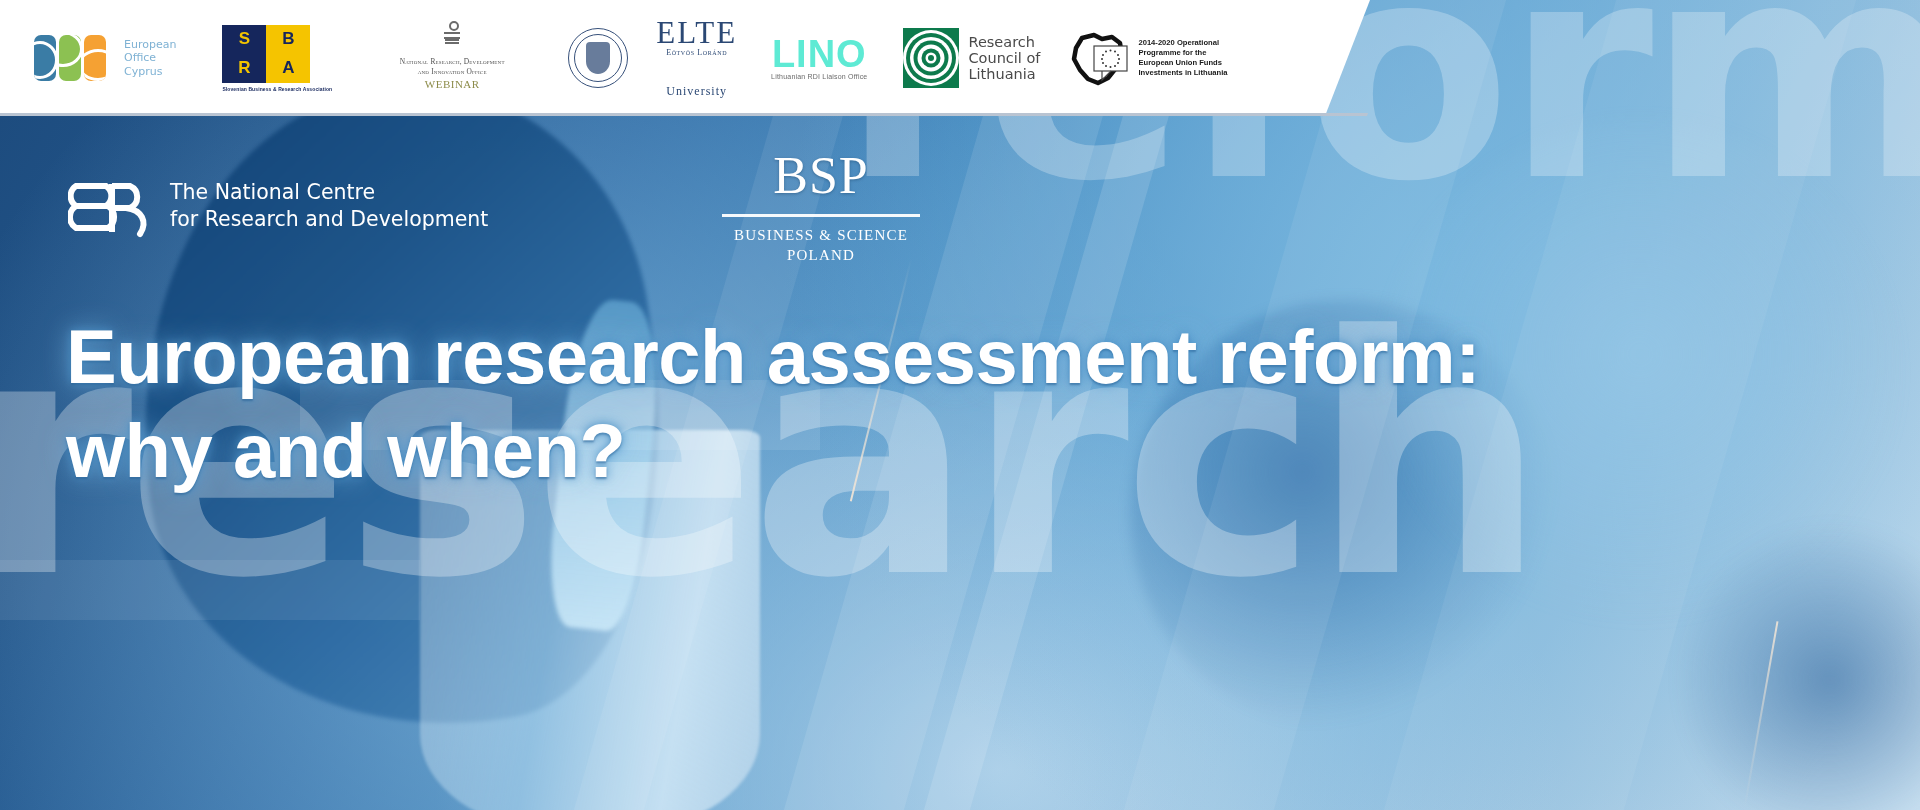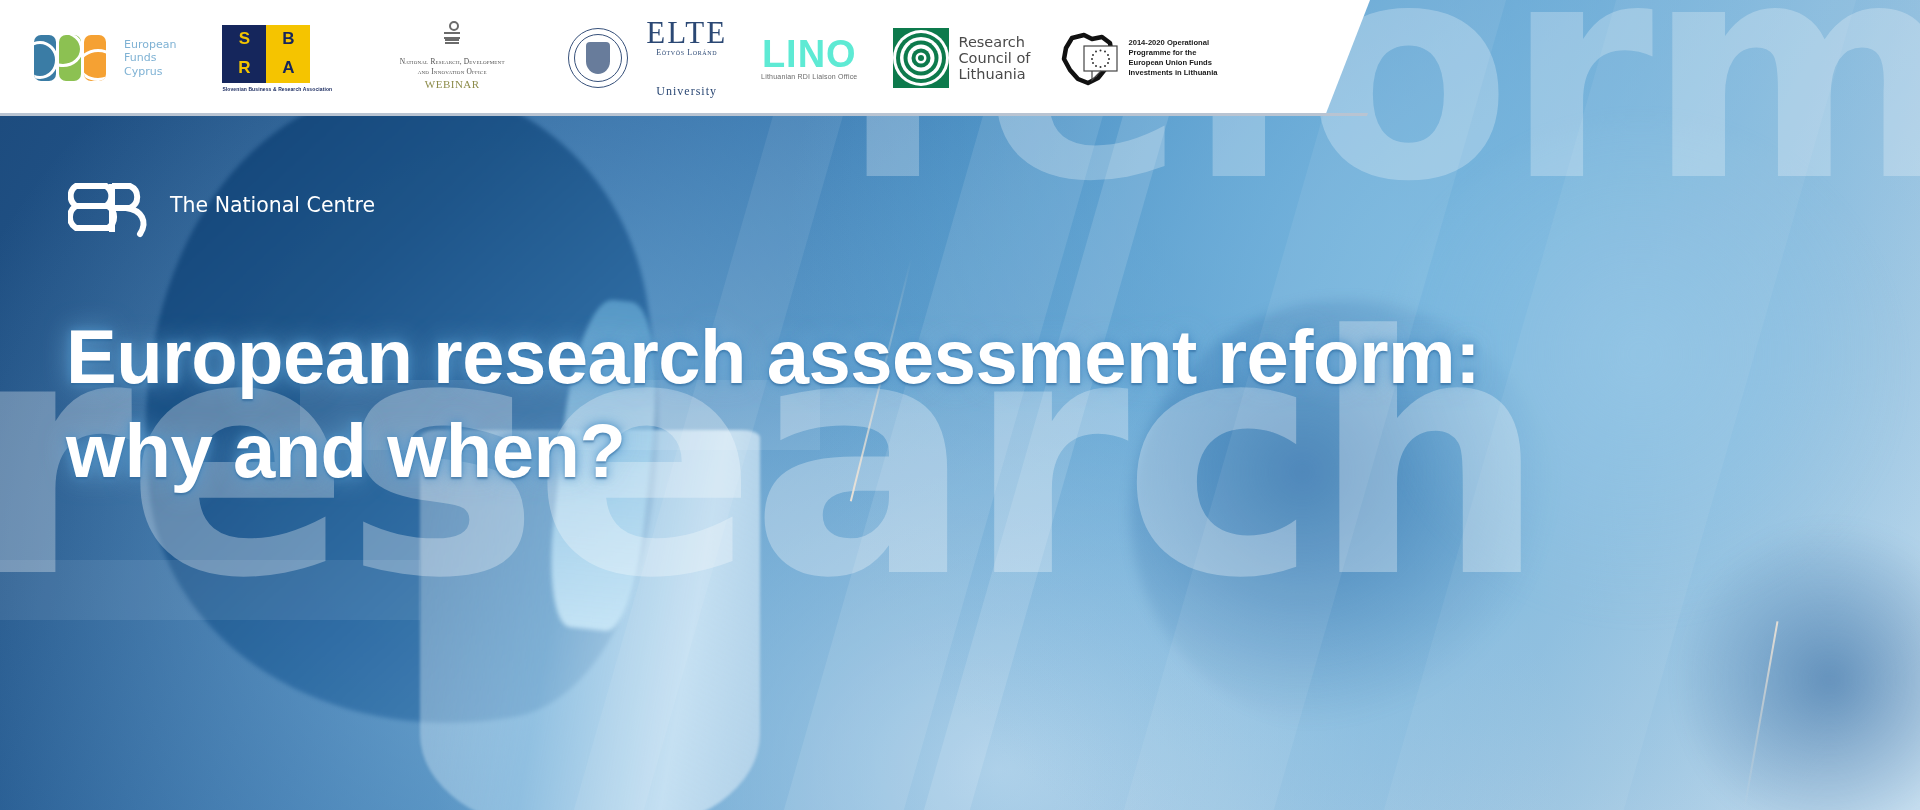--- a/index.html
+++ b/index.html
@@ -96,7 +96,7 @@
   .nrdi-h{margin-top:2px;font-size:11px;color:#8d8c4a;font-family:"Liberation Serif",serif;letter-spacing:.5px;}
 
   
-  .elte{margin-left:36px;display:flex;align-items:center;gap:18px;justify-content:center;}
+  .elte{margin-left:36px;display:flex;align-items:center;gap:28px;justify-content:center;}
   .elte-seal{width:58px;height:58px;border-radius:50%;border:1.5px solid #36507a;position:relative;}
   .elte-seal:before{content:"";position:absolute;inset:5px;border-radius:50%;border:1.5px solid #36507a;}
   .elte-seal:after{content:"";position:absolute;left:17px;top:13px;width:24px;height:32px;

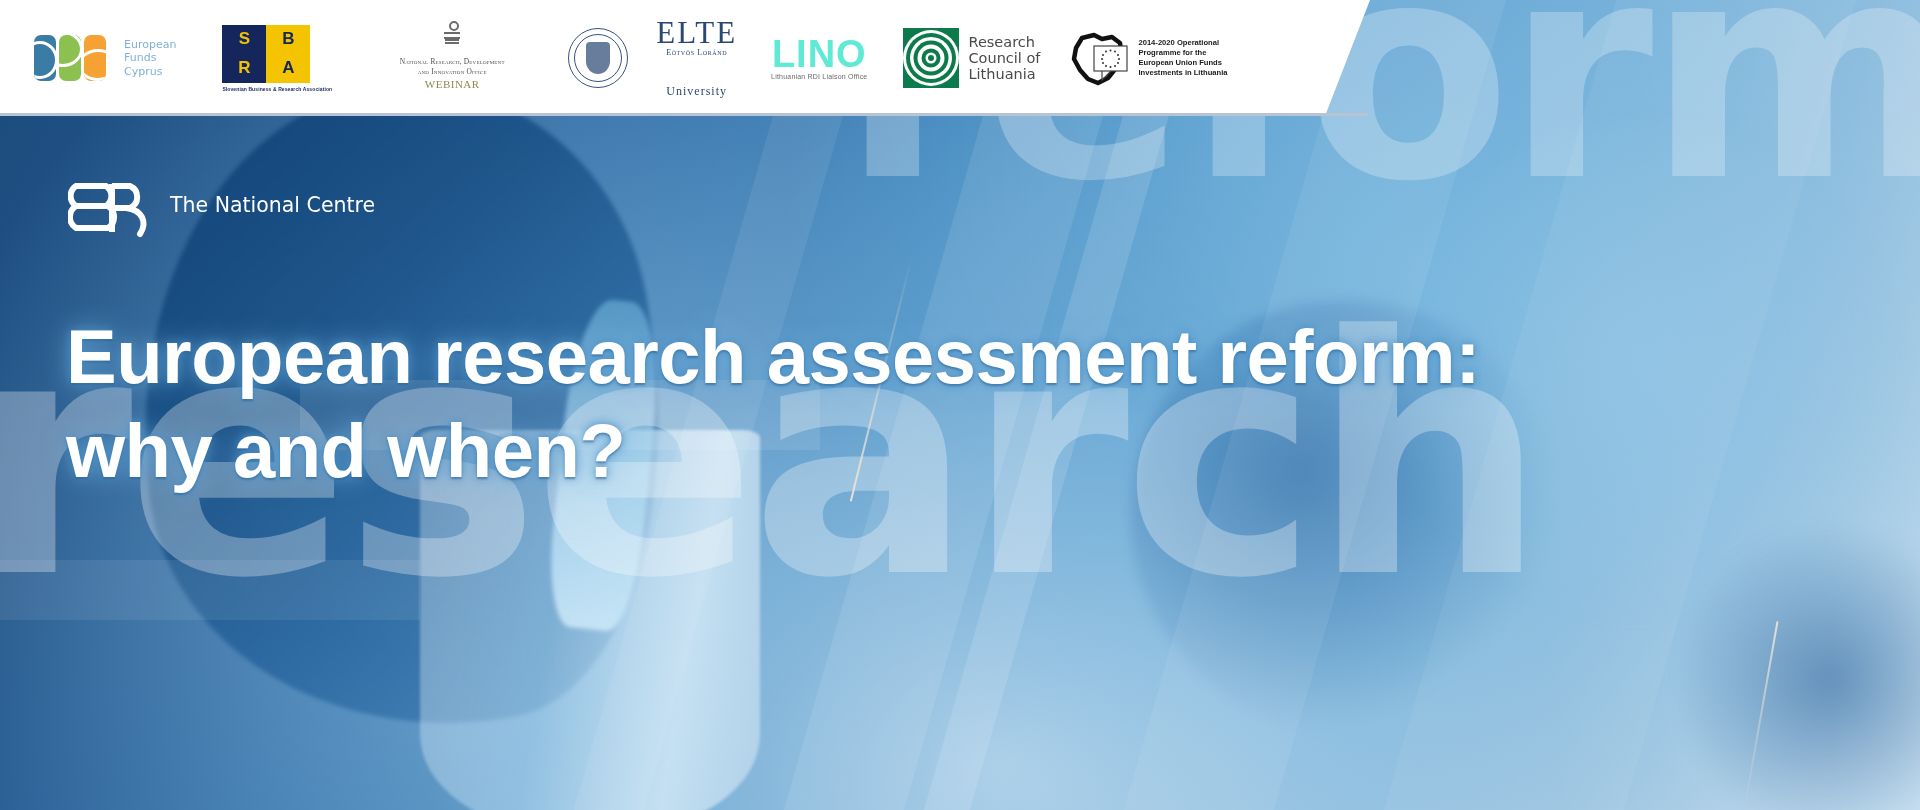--- a/index.html
+++ b/index.html
@@ -187,7 +187,7 @@
       </div>
       <div class="eoc-txt">
         <div>European</div>
-        <div>Funds</div>
+        <div>Office</div>
         <div>Cyprus</div>
       </div>
     </div>

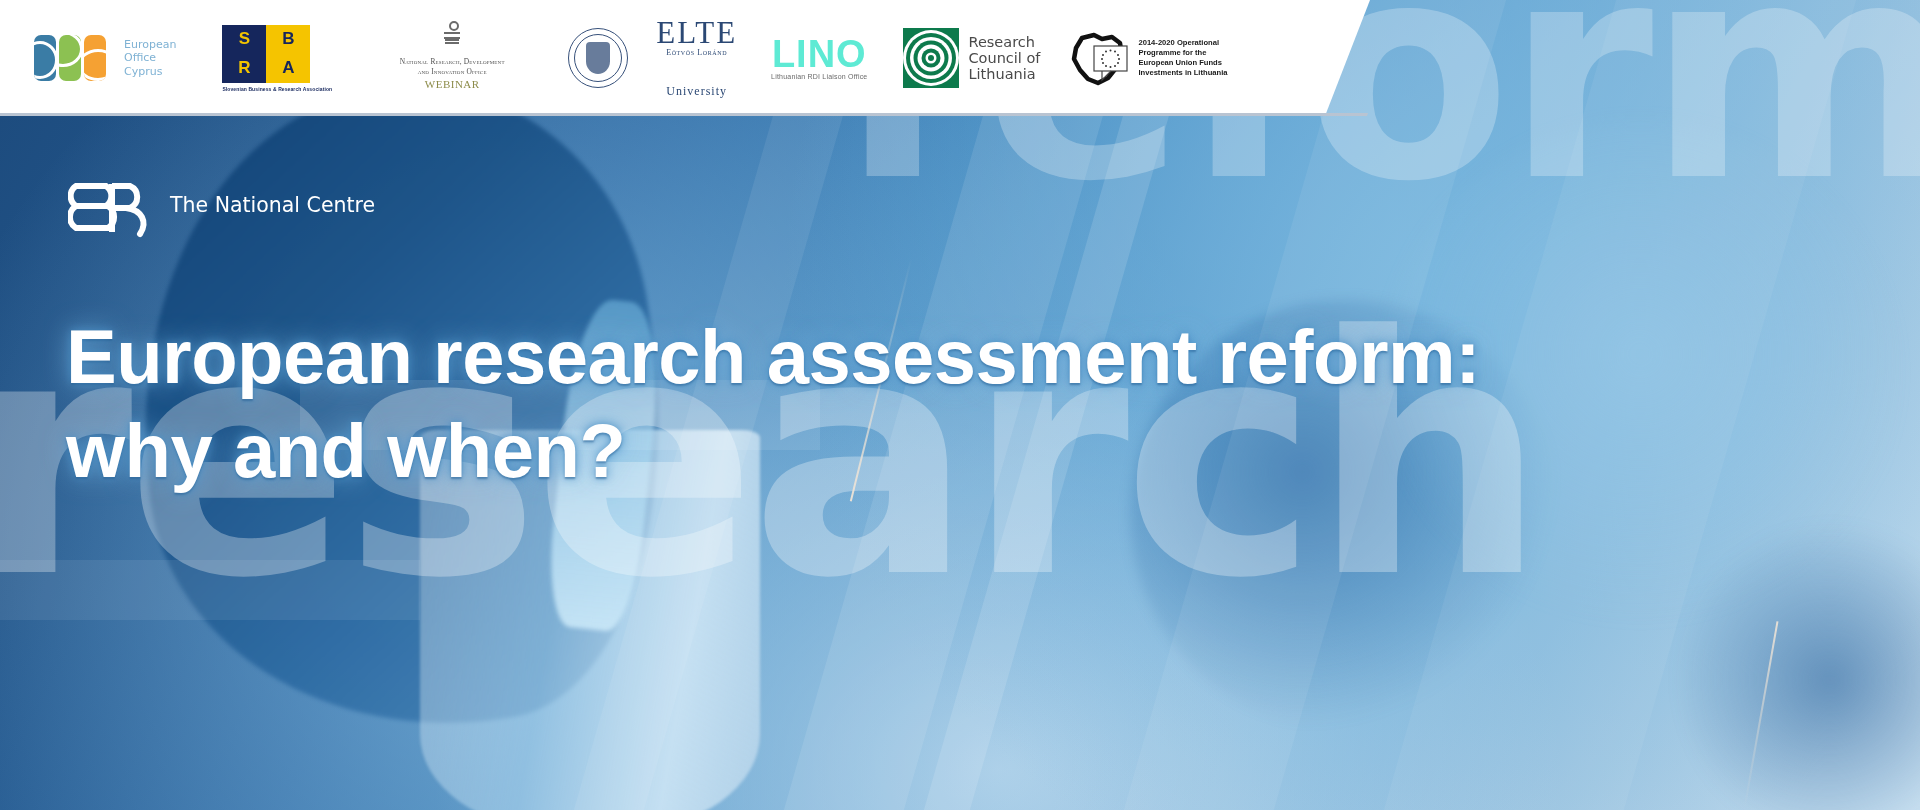--- a/index.html
+++ b/index.html
@@ -292,6 +292,12 @@
     </div>
   </div>
 
+  <div class="bsp">
+    <div class="bsp-big">BSP</div>
+    <div class="bsp-rule"></div>
+    <div class="bsp-s1">BUSINESS &amp; SCIENCE</div>
+    <div class="bsp-s2">POLAND</div>
+  </div>
 
   <div class="headline">
     <span>European research assessment reform:</span>

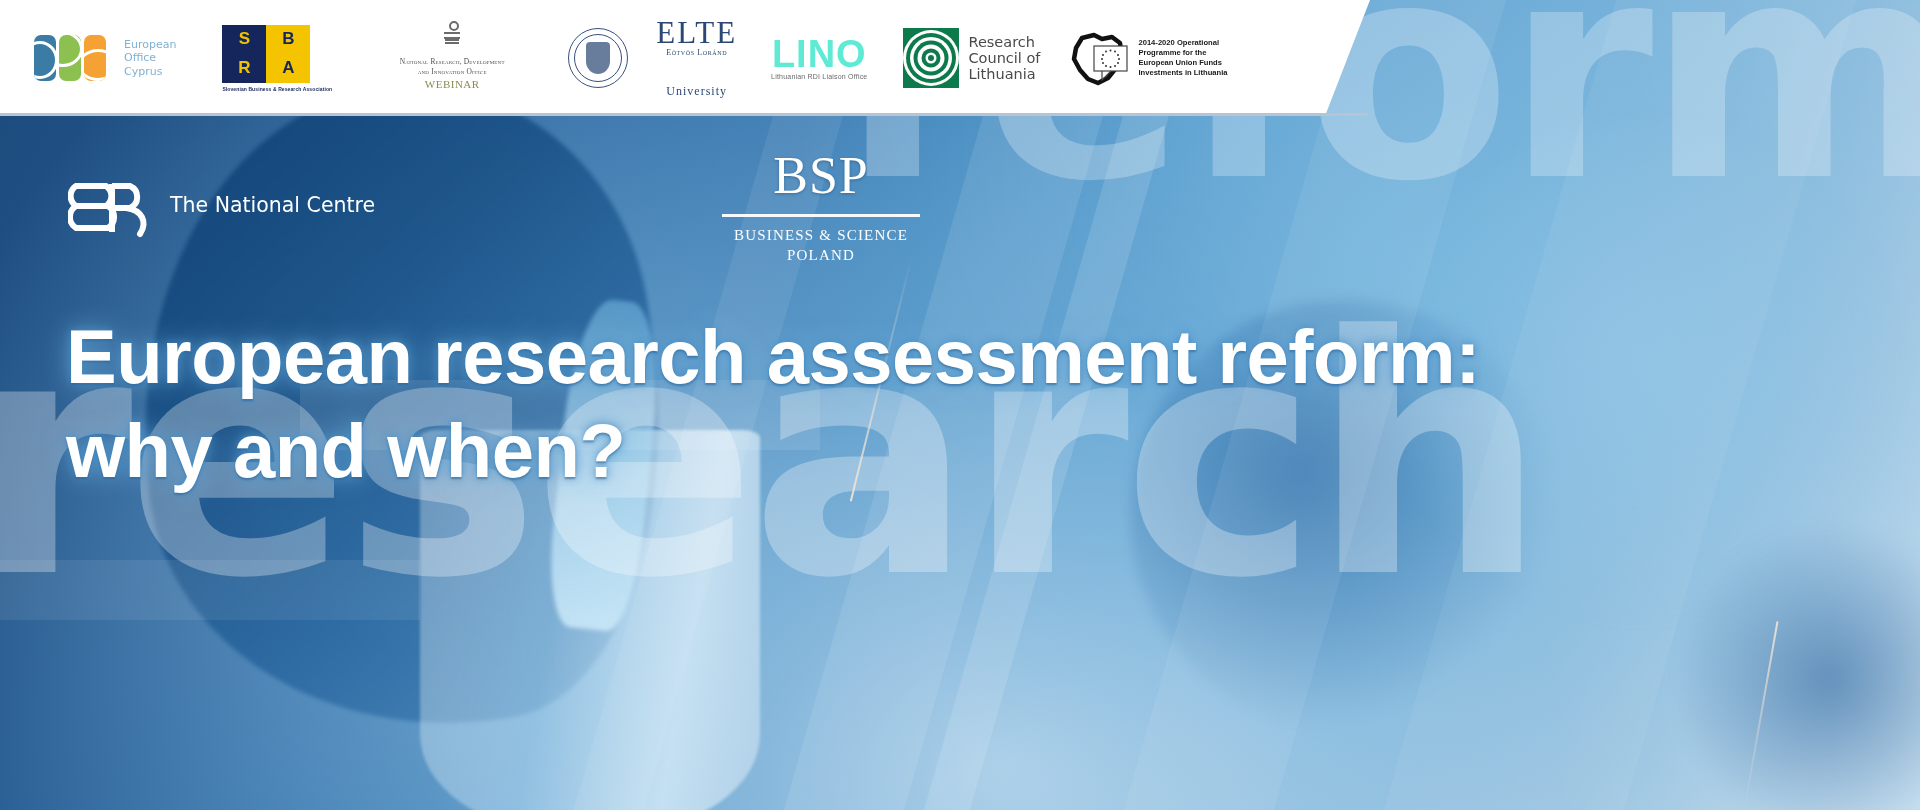--- a/index.html
+++ b/index.html
@@ -289,6 +289,7 @@
     </div>
     <div class="ncbr-txt">
       <div>The National Centre</div>
+      <div>for Research and Development</div>
     </div>
   </div>
 

